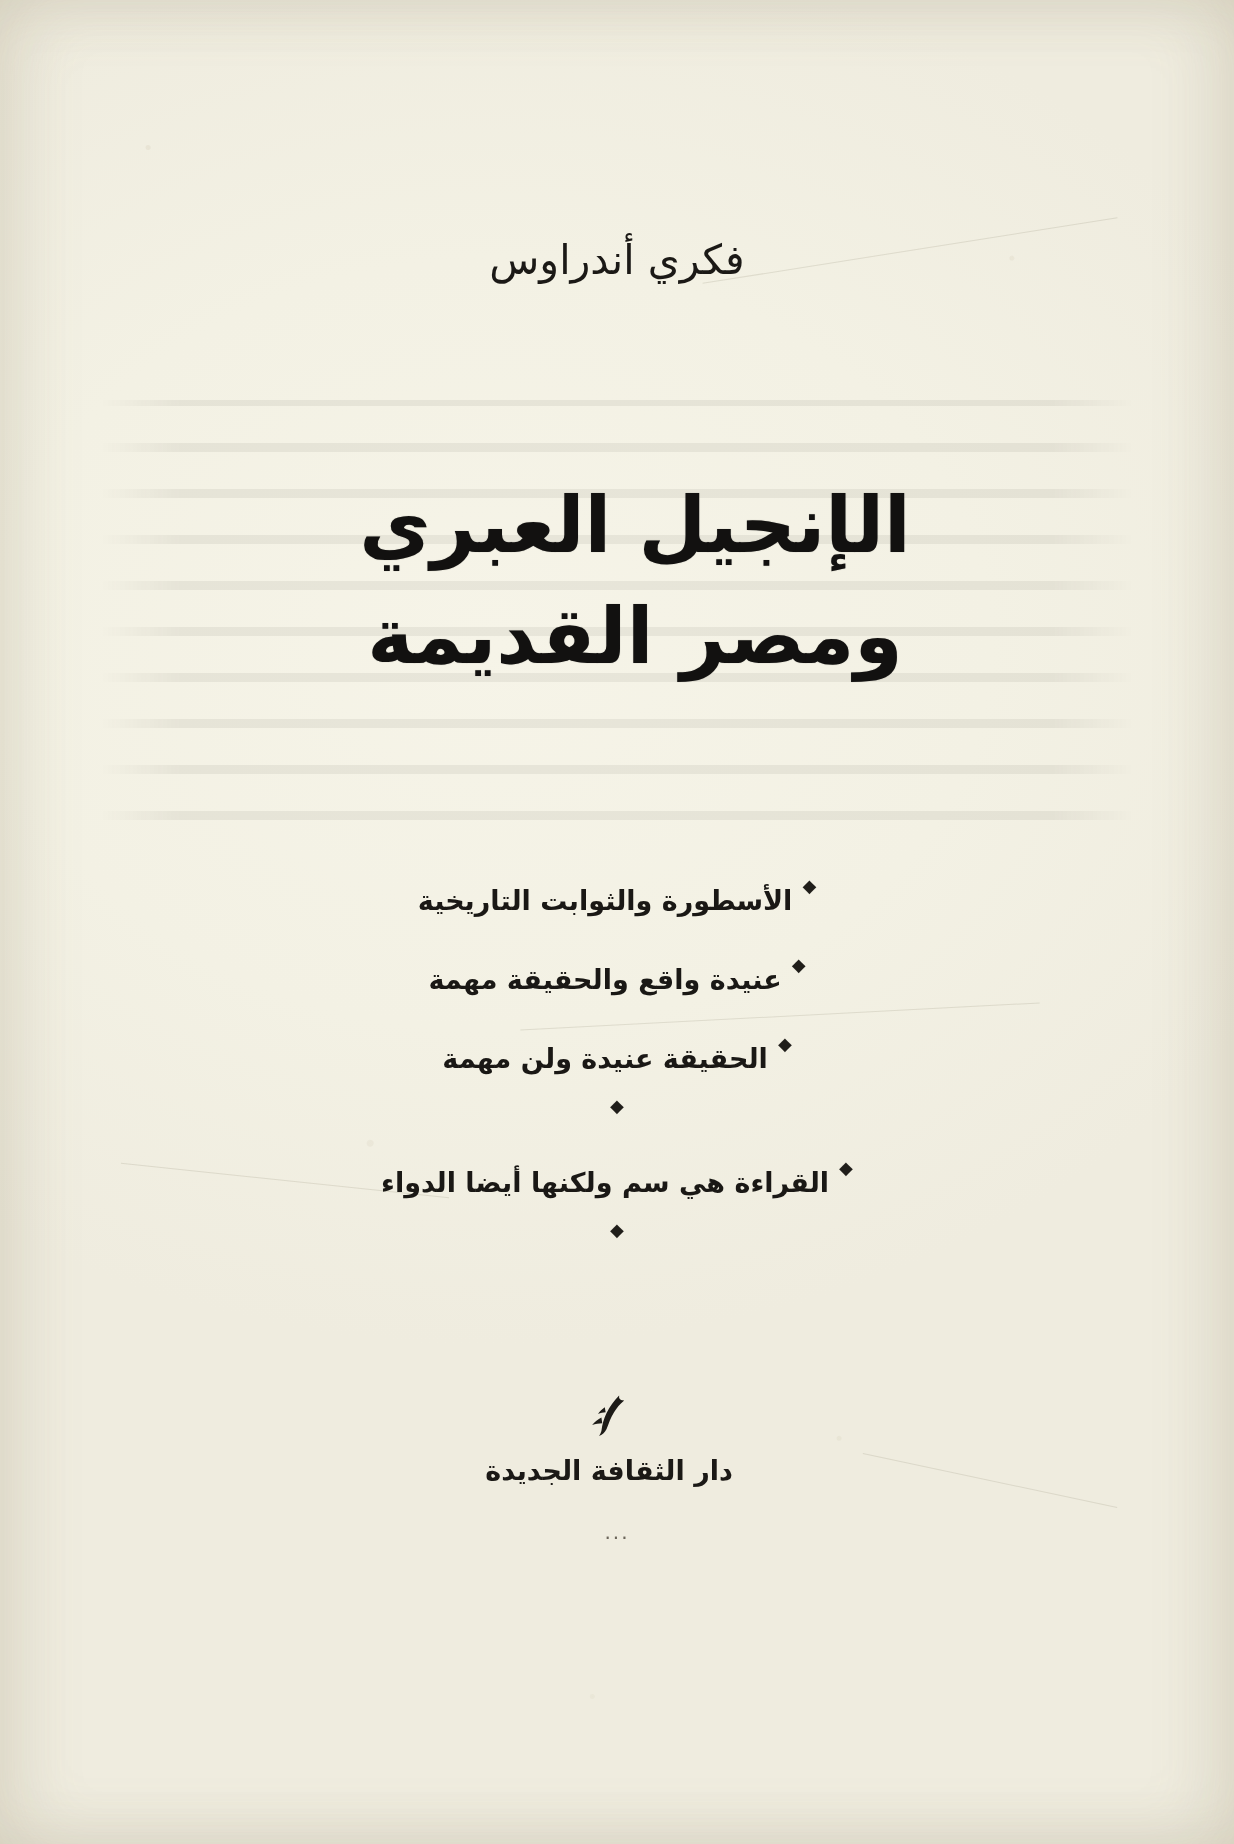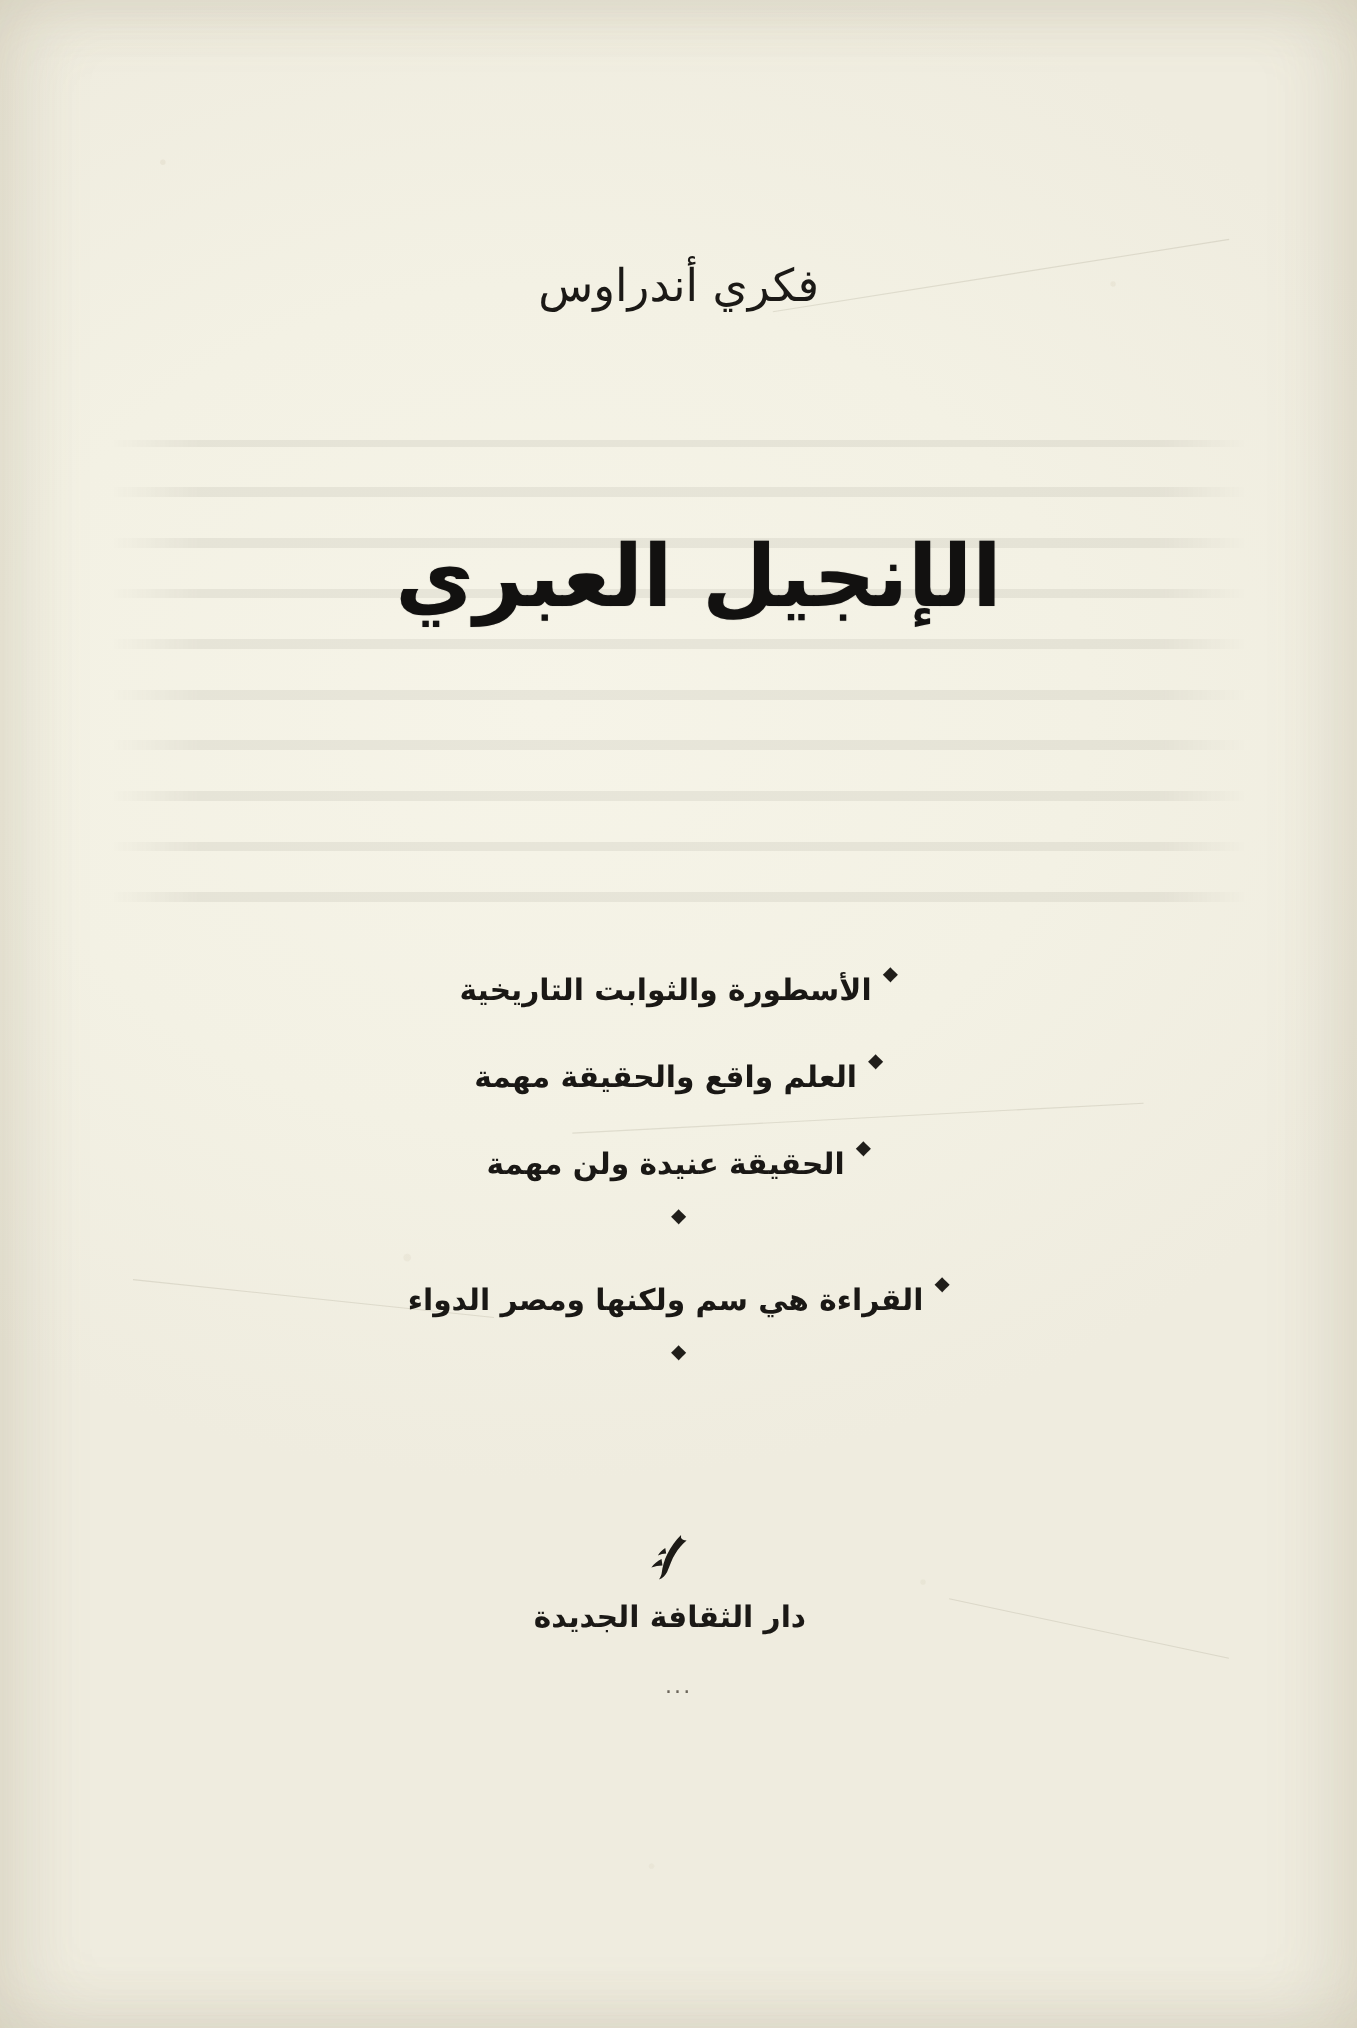--- a/index.html
+++ b/index.html
@@ -196,6 +196,7 @@
 
     <div class="title-block">
       <div class="title-line">الإنجيل العبري</div>
+      <div class="title-line">ومصر القديمة</div>
     </div>
 
     <div class="bullets">

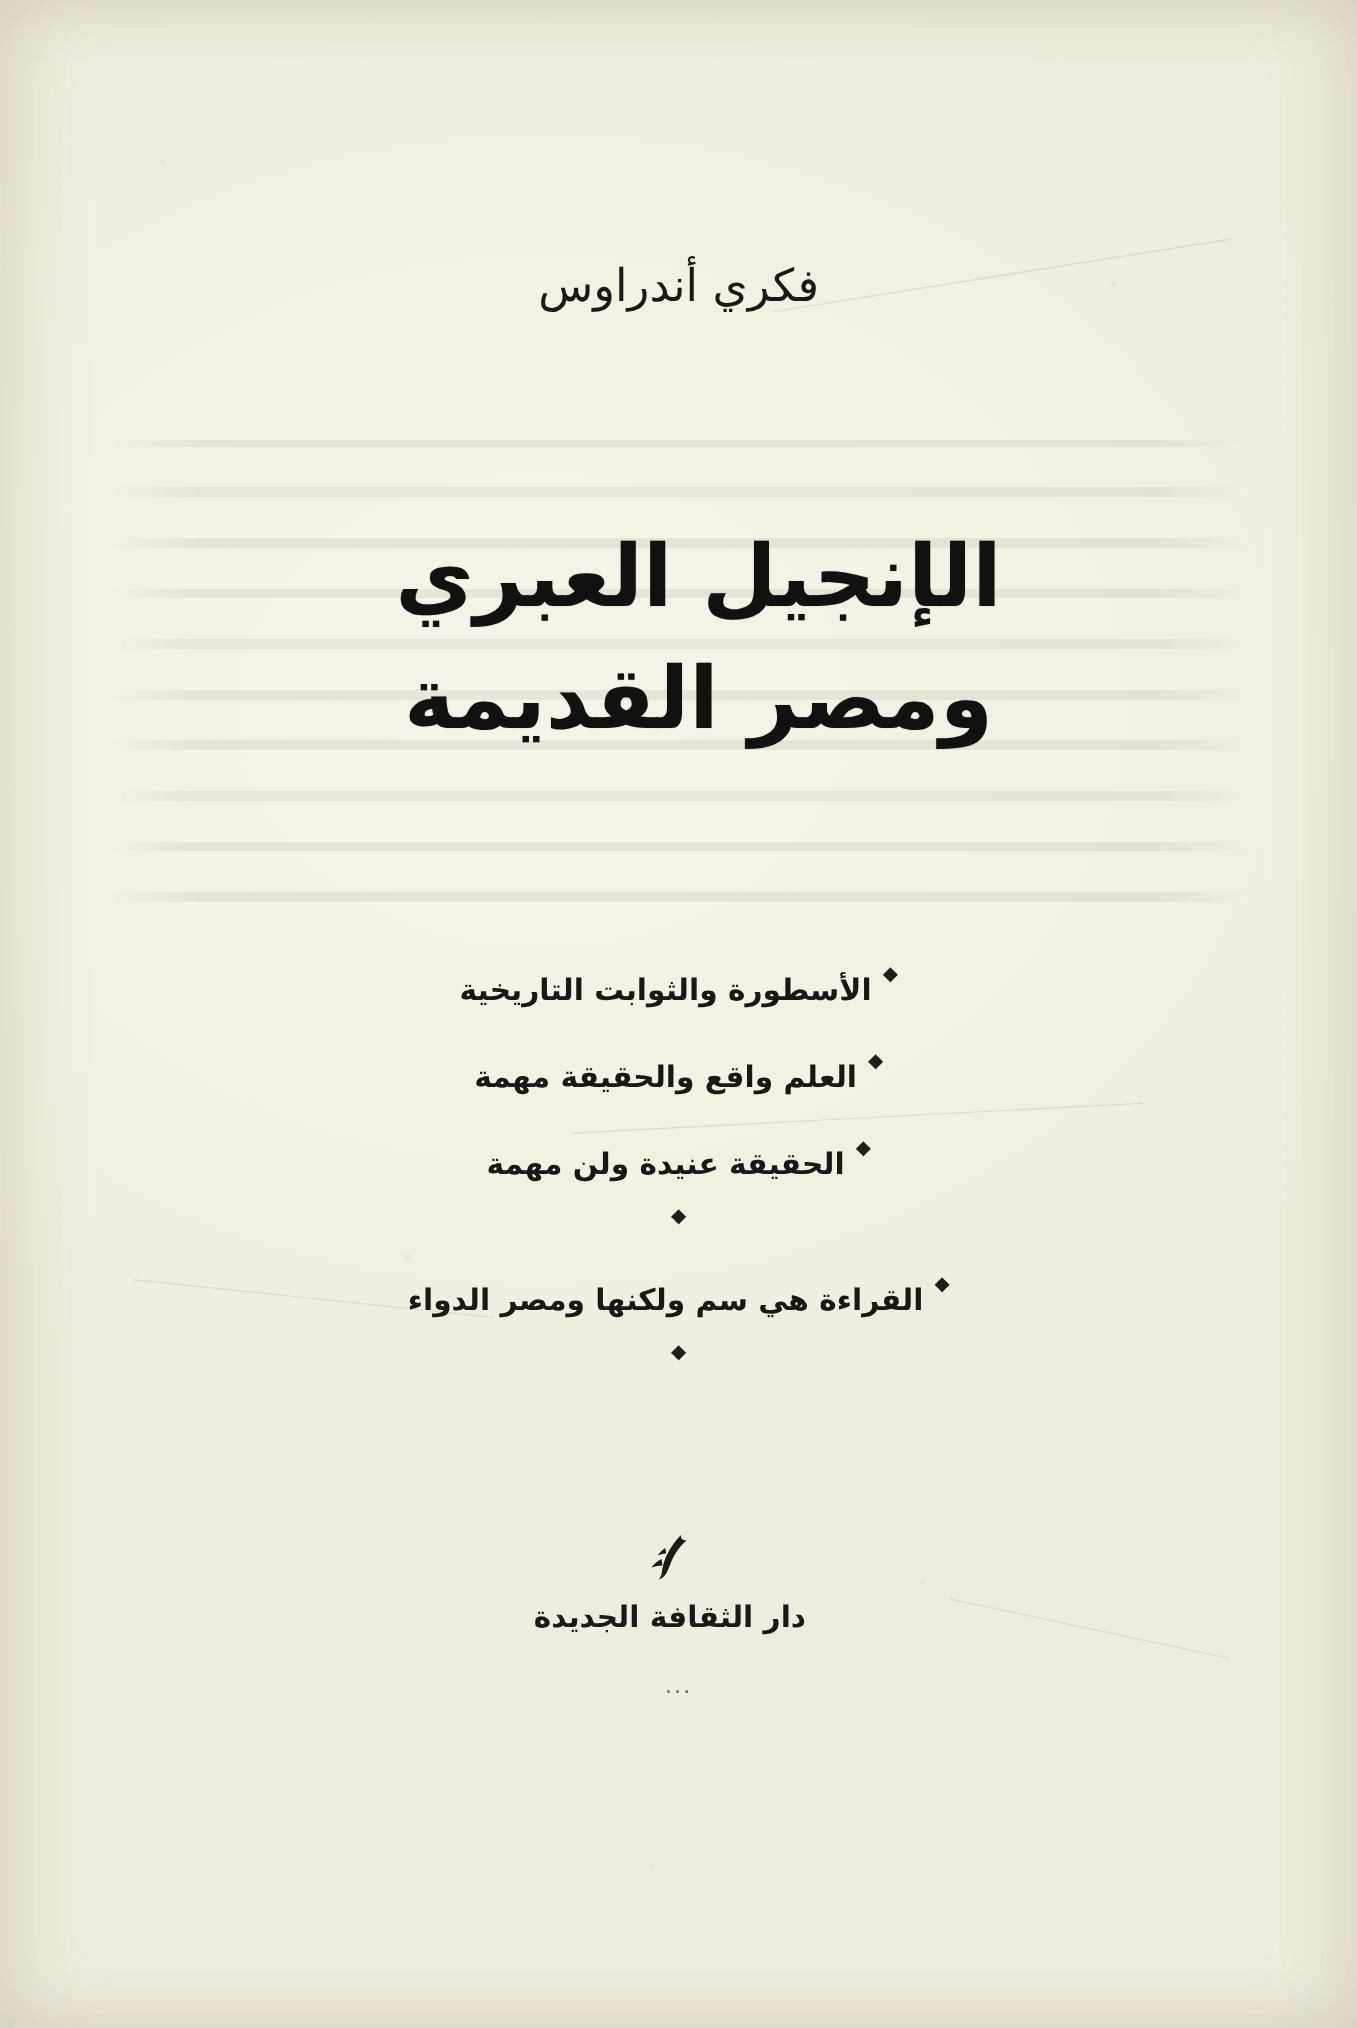--- a/index.html
+++ b/index.html
@@ -206,7 +206,7 @@
       </div>
       <div class="bullet-row">
         <span class="bullet-mark">◆</span>
-        <span class="bullet-text">العلم واقع والحقيقة مهمة</span>
+        <span class="bullet-text">عنيدة واقع والحقيقة مهمة</span>
       </div>
       <div class="bullet-row">
         <span class="bullet-mark">◆</span>

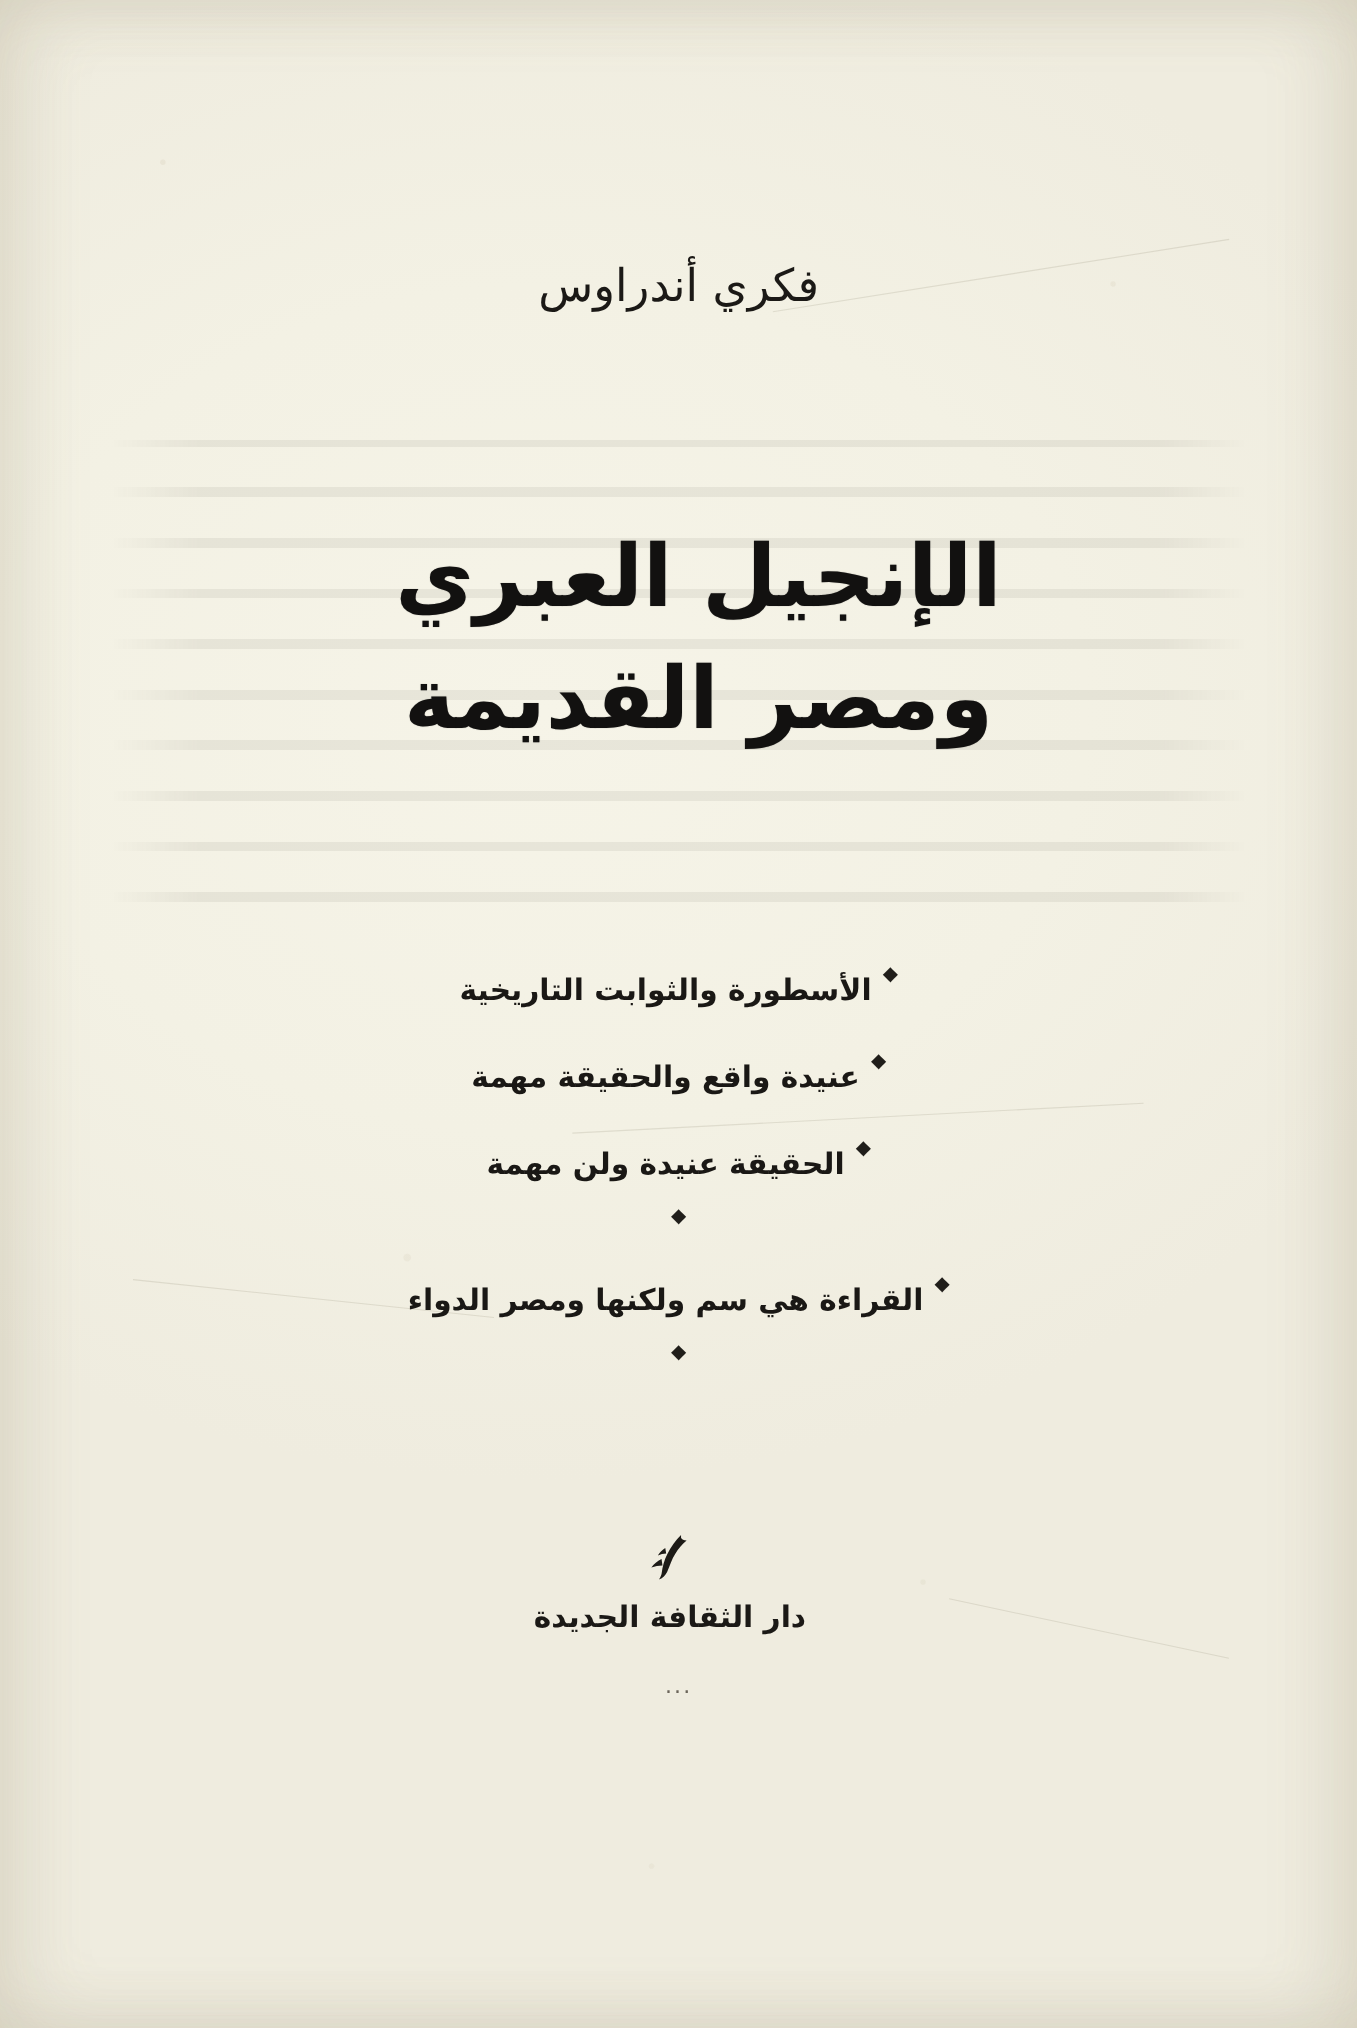--- a/index.html
+++ b/index.html
@@ -217,7 +217,7 @@
       </div>
       <div class="bullet-row">
         <span class="bullet-mark">◆</span>
-        <span class="bullet-text">القراءة هي سم ولكنها ومصر الدواء</span>
+        <span class="bullet-text">القراءة هي سم ولكنها أيضا الدواء</span>
       </div>
       <div class="bullet-row">
         <span class="bullet-mark">◆</span>

